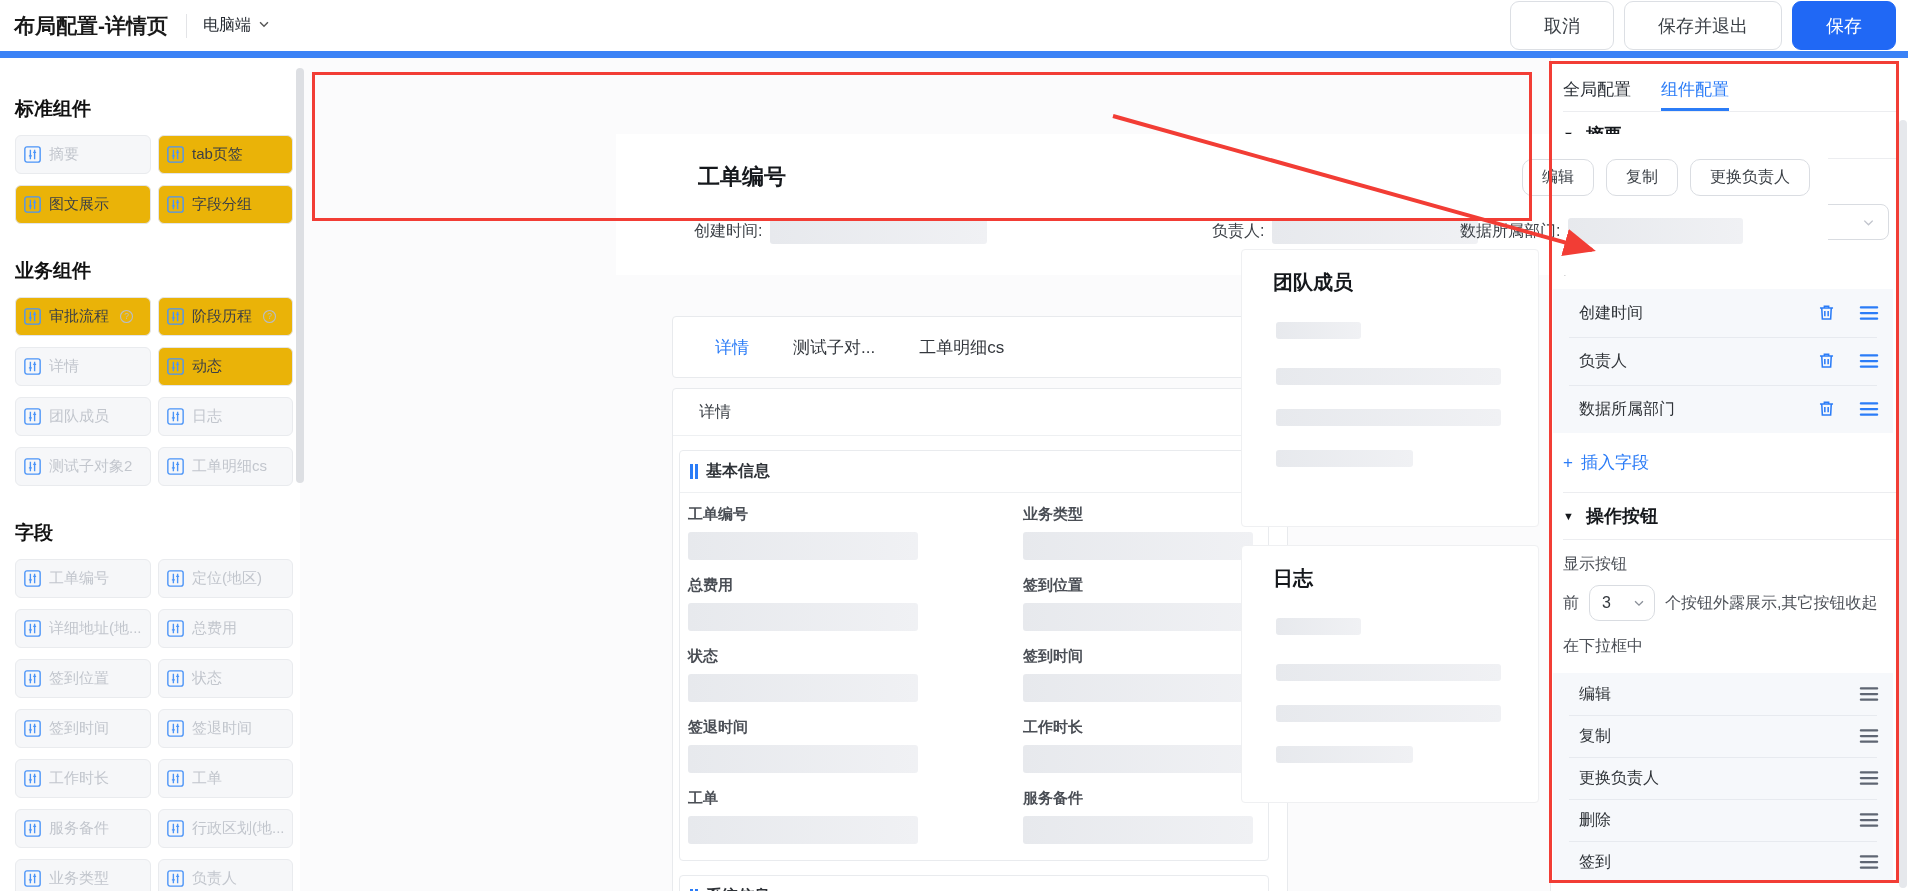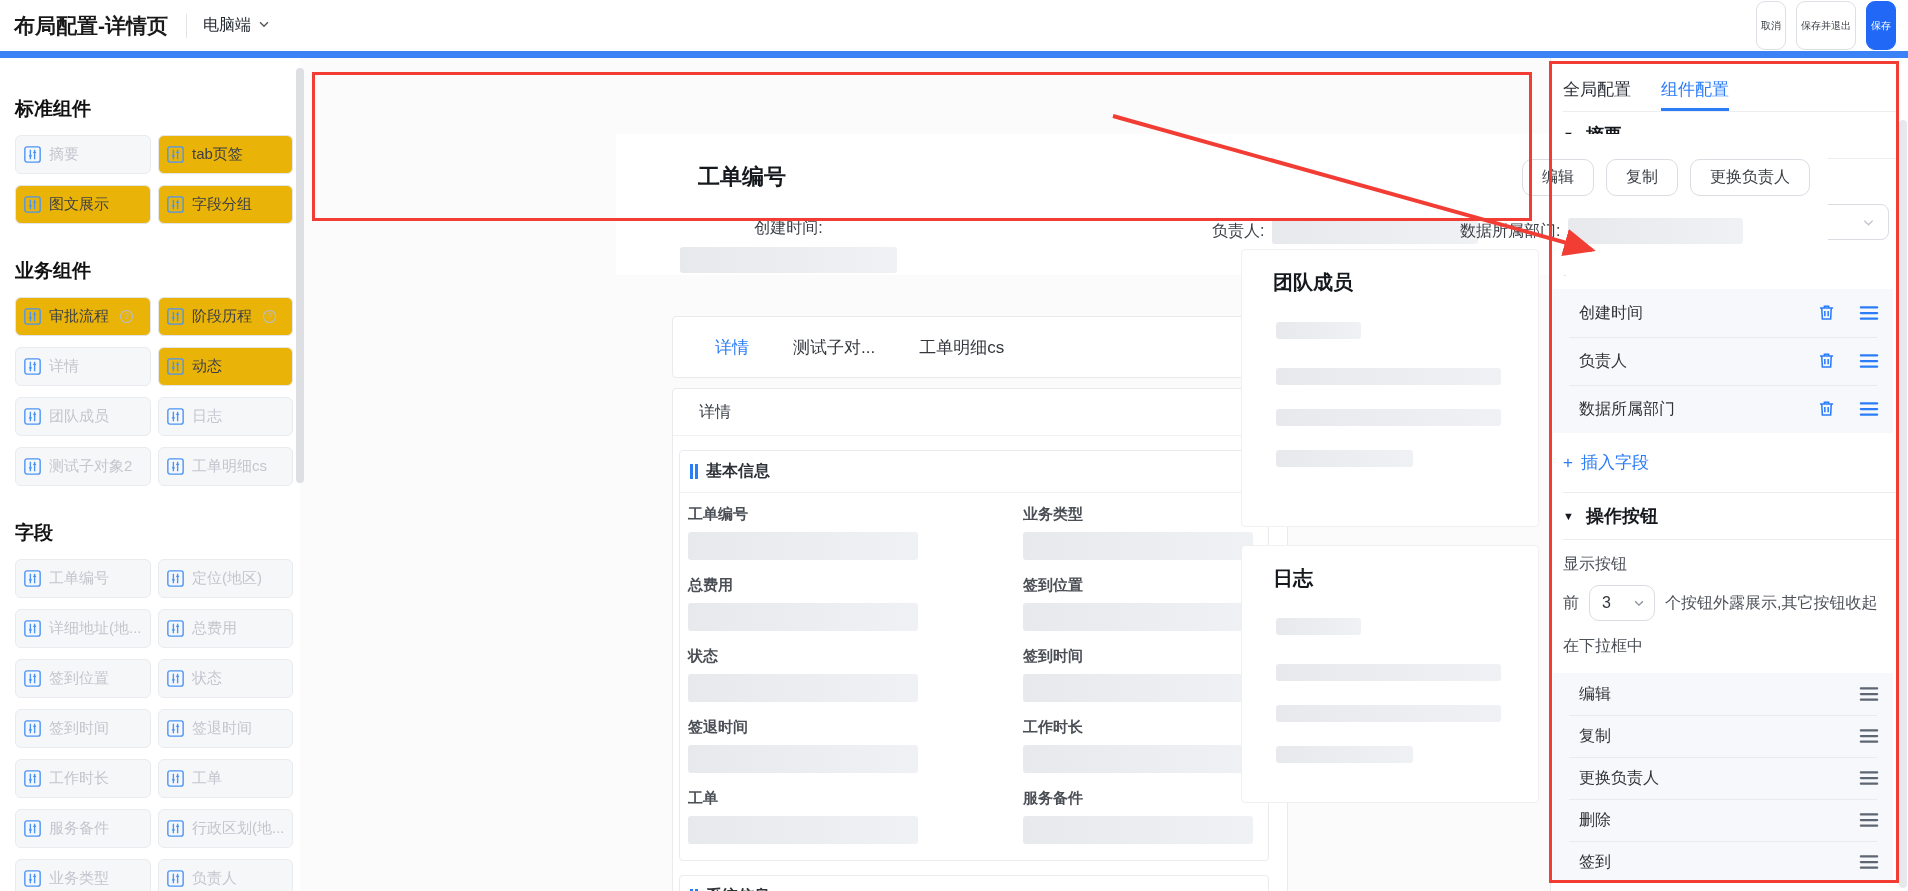--- a/index.html
+++ b/index.html
@@ -12,7 +12,7 @@
   .tb-sep { width:1px; height:24px; background:#e3e4e7; margin:0 16px 0 18px; }
   .tb-device { font-size:16px; color:#2a2f36; display:flex; align-items:center; gap:6px; cursor:pointer;}
   .tb-right { margin-left:auto; display:flex; align-items:center; gap:10px; margin-right:12px; }
-  .btn { height:49px; padding:0 4px; border-radius:9px; font-size:10px; display:inline-flex; align-items:center; justify-content:center; cursor:pointer; }
+  .btn { height:49px; padding:0 33px; border-radius:9px; font-size:18px; display:inline-flex; align-items:center; justify-content:center; cursor:pointer; }
   .btn.outline { background:#fff; border:1px solid #dcdfe4; color:#3a3f45; }
   .btn.primary { background:#2068f5; border:1px solid #2068f5; color:#fff; }
 

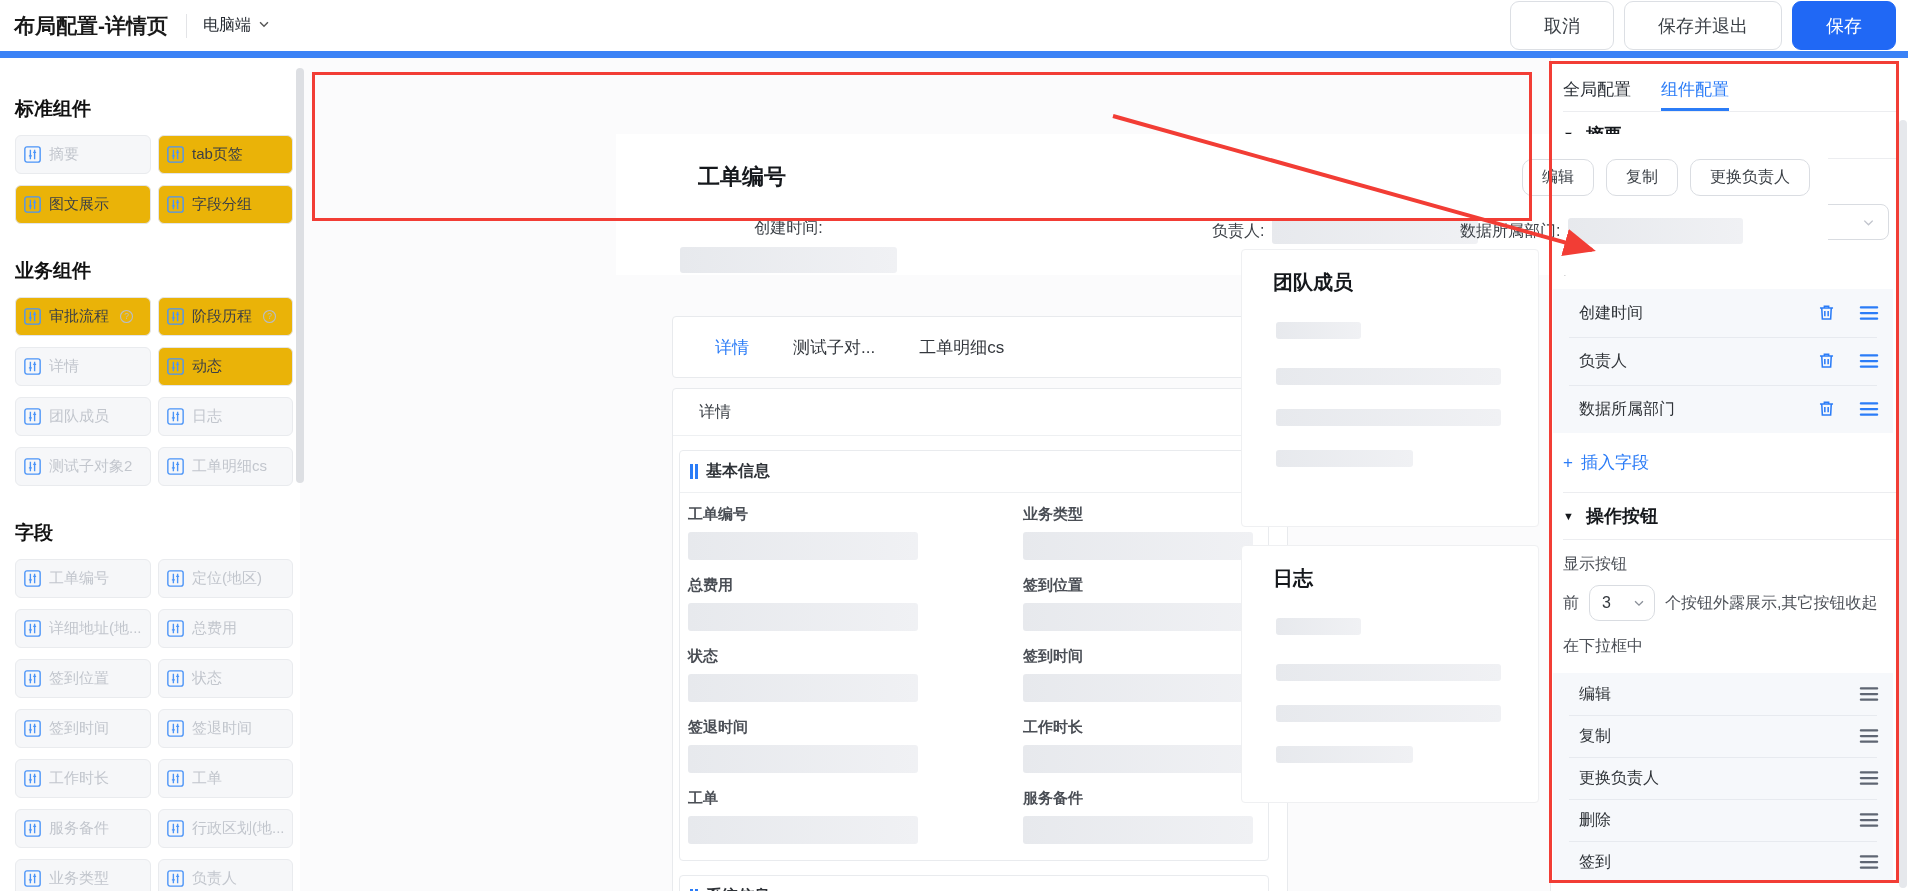--- a/index.html
+++ b/index.html
@@ -381,7 +381,7 @@
         <div class="ob">更换负责人</div>
       </div>
       <div class="hdr-fields">
-        <div class="hfield" style="left:64px;flex-direction:column;">
+        <div class="hfield" style="left:78px;">
             <span>创建时间:</span>
             <span class="skel" style="width:217px;height:26px;"></span>
           </div>

